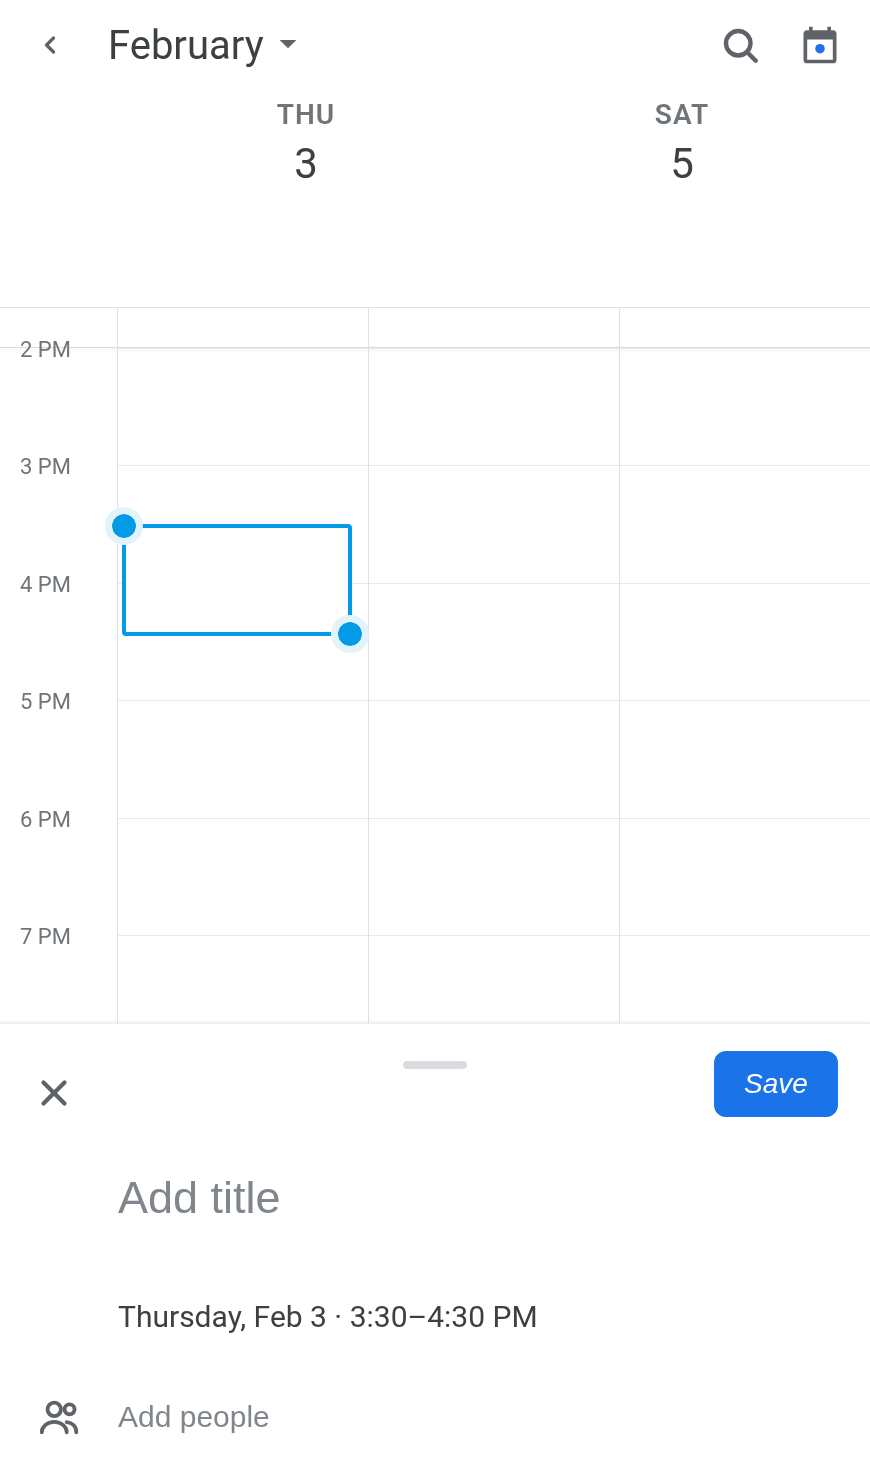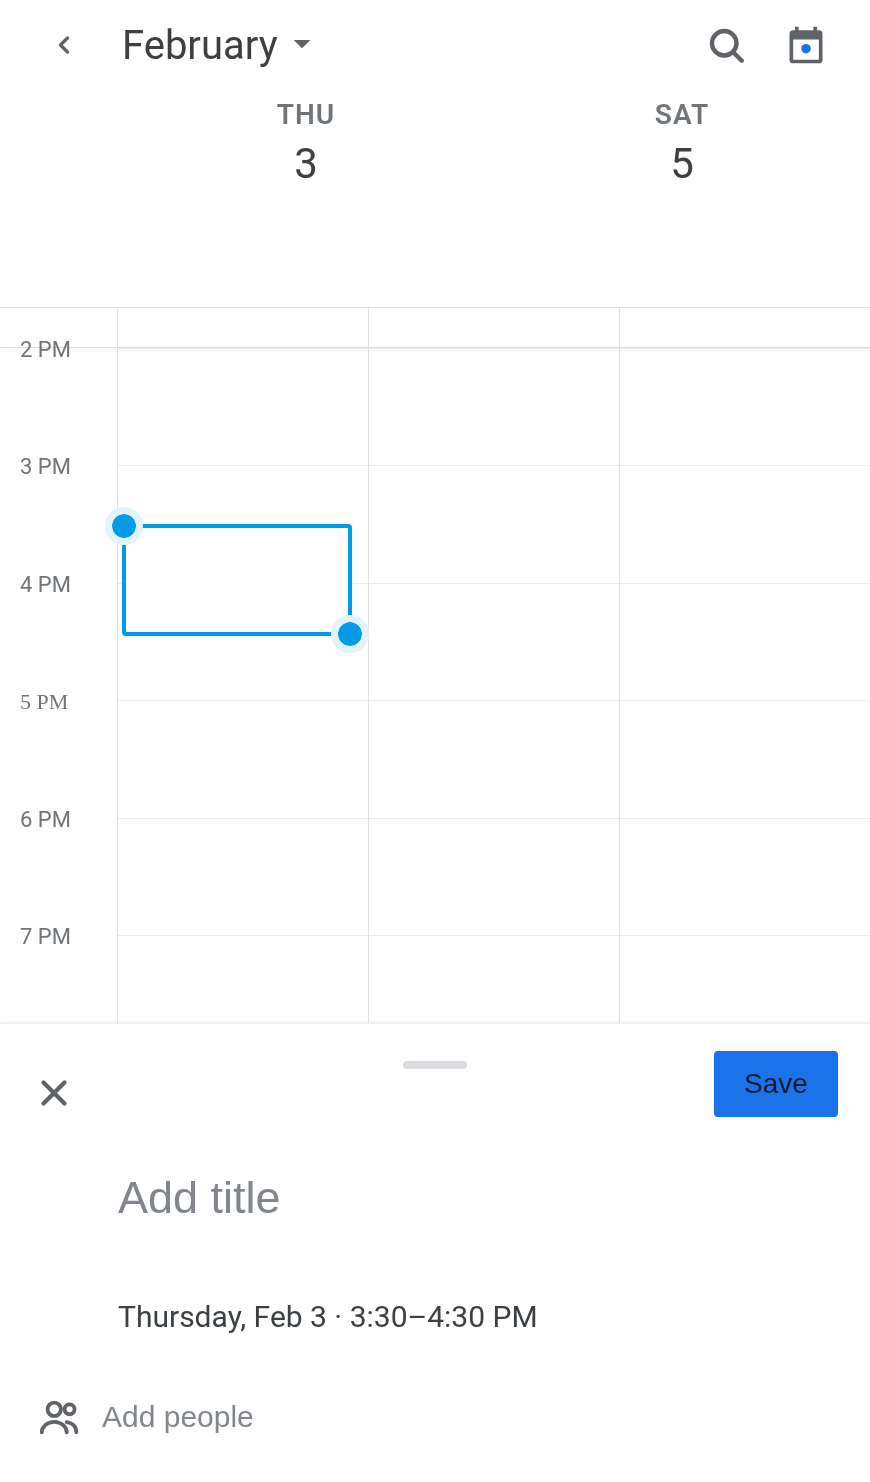--- a/index.html
+++ b/index.html
@@ -6,7 +6,7 @@
   html, body { width: 870px; height: 1482px; overflow: hidden; font-family: 'Google Sans', Roboto, Arial, sans-serif; background: #fff; color: #202124; }
 
   
-  .appbar { position: absolute; top: 0; left: 0; right: 0; height: 90px; display: flex; align-items: center; padding: 0 24px; }
+  .appbar { position: absolute; top: 0; left: 0; right: 0; height: 90px; display: flex; align-items: center; padding: 0 10px; }
   .back-btn { width: 80px; height: 80px; display: flex; align-items: center; justify-content: center; cursor: pointer; }
   .month-btn { display: flex; align-items: center; font-size: 40px; font-weight: 400; color: #3c4043; margin-left: 18px; cursor: pointer; }
   .month-btn .drop { margin-left: 14px; display:flex; align-items:center; }

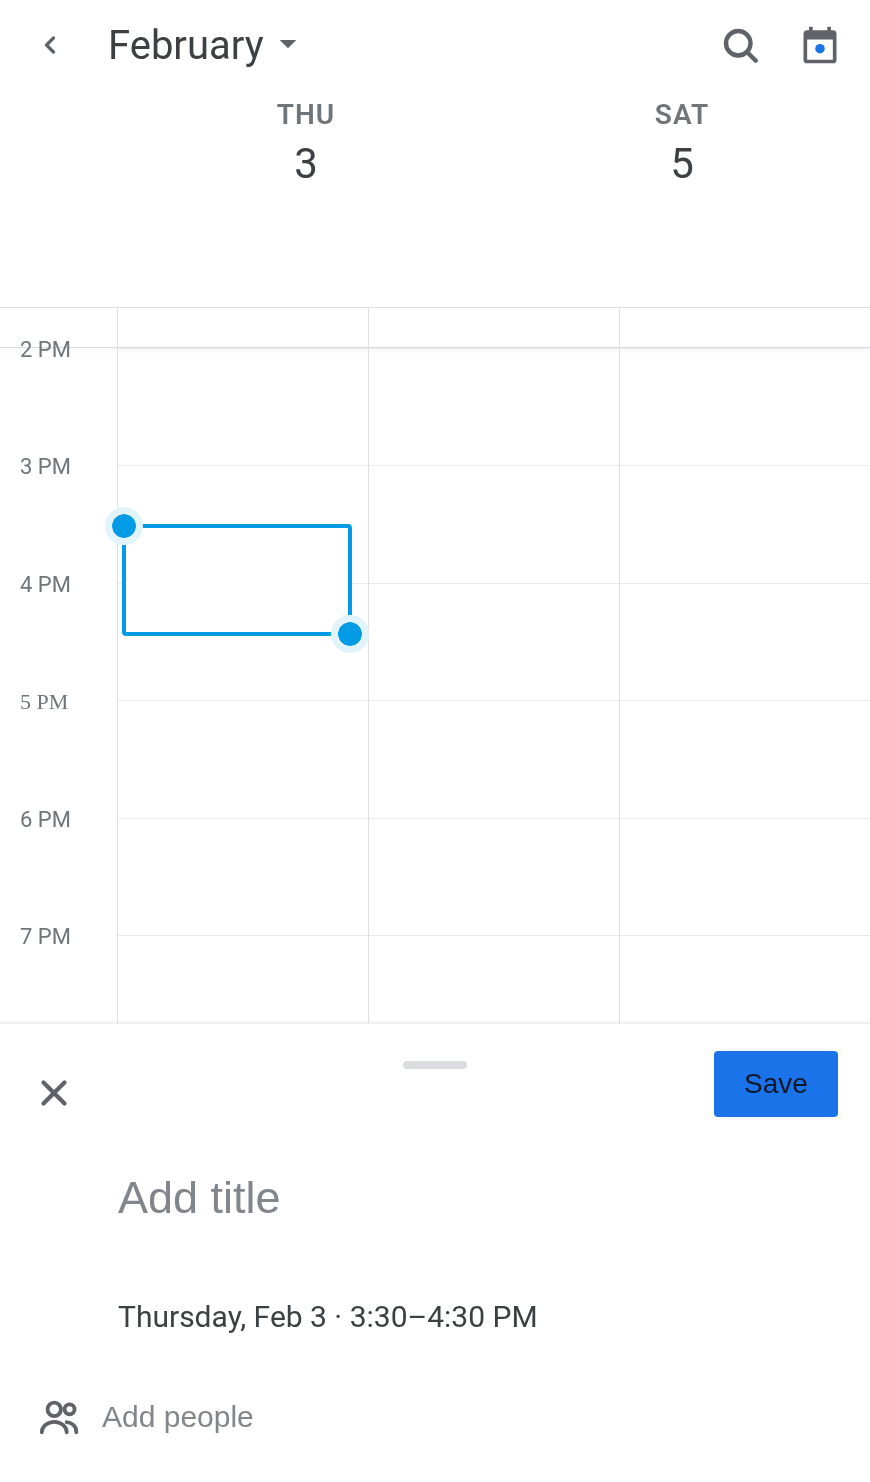--- a/index.html
+++ b/index.html
@@ -97,7 +97,7 @@
   <div class="hour-label" style="top:29px;">2 PM</div>
   <div class="hour-label" style="top:146px;">3 PM</div>
   <div class="hour-label" style="top:264px;">4 PM</div>
-  <div class="hour-label" style="top:381px;font-family:Liberation Serif, serif;">5 PM</div>
+  <div class="hour-label" style="top:381px;">5 PM</div>
   <div class="hour-label" style="top:499px;">6 PM</div>
   <div class="hour-label" style="top:616px;">7 PM</div>
 

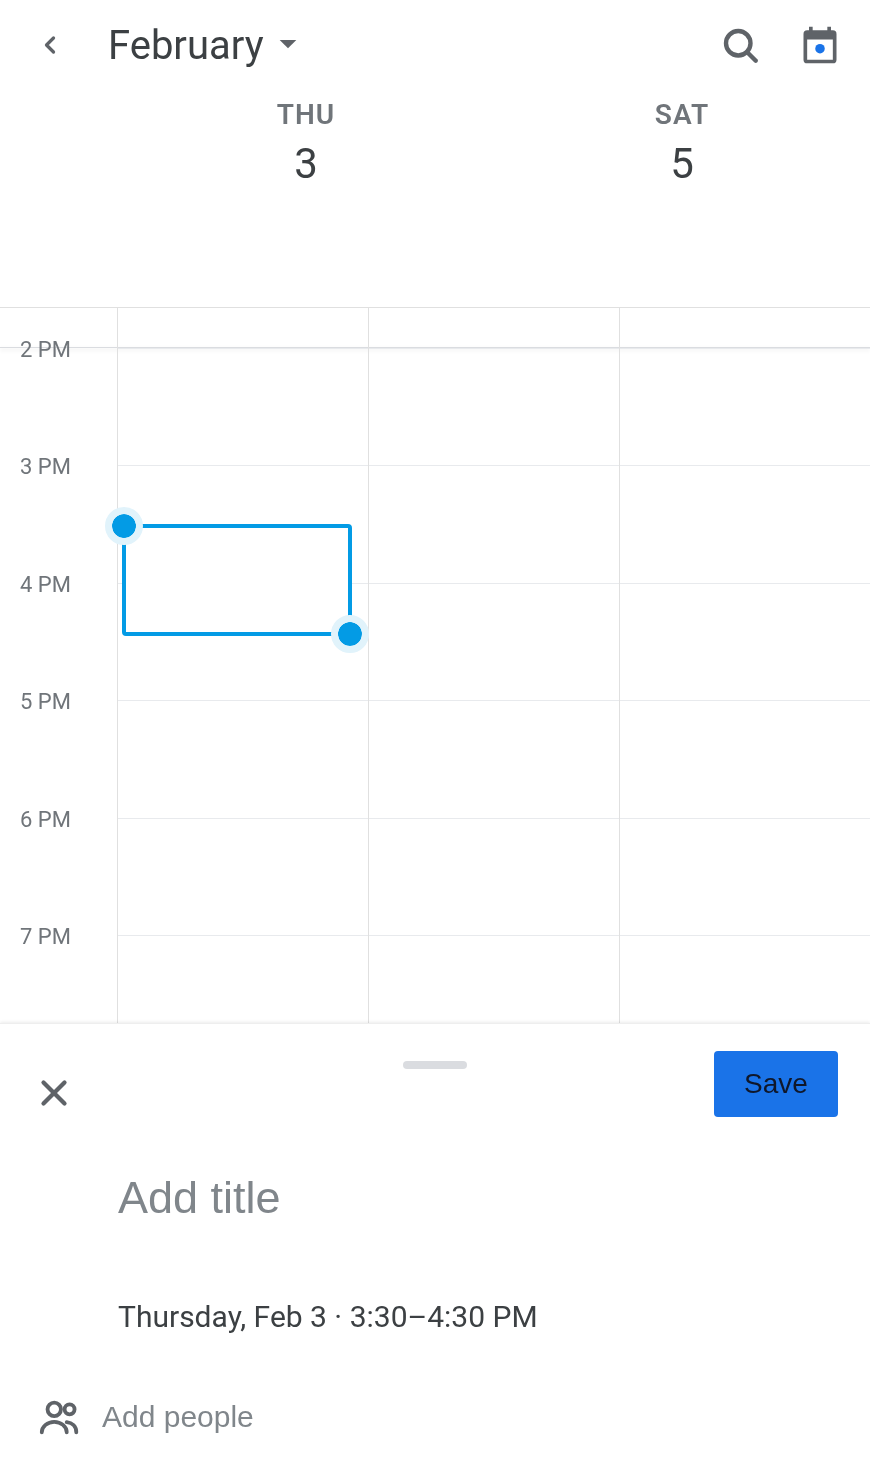--- a/index.html
+++ b/index.html
@@ -38,7 +38,7 @@
   .sheet { position: absolute; left: 0; right: 0; bottom: 0; top: 1023px; background: #fff; box-shadow: 0 -1px 3px rgba(0,0,0,0.08); border-top: 1px solid #eee; }
   .drag-bar { position: absolute; top: 37px; left: 50%; transform: translateX(-50%); width: 64px; height: 8px; border-radius: 4px; background: #dadce0; }
   .close-btn { position: absolute; top: 45px; left: 30px; width: 48px; height: 48px; cursor: pointer; display:flex; align-items:center; justify-content:center; }
-  .save-btn { position: absolute; top: 27px; right: 32px; width: 124px; height: 66px; border-radius: 4px; background: #1a73e8; color: #0f172a; font-size: 28px; font-weight: 500; border: none; cursor: pointer; display:flex; align-items:center; justify-content:center; }
+  .save-btn { position: absolute; top: 27px; right: 32px; width: 124px; height: 66px; border-radius: 12px; background: #1a73e8; color: #ffffff; font-size: 28px; font-weight: 500; border: none; cursor: pointer; display:flex; align-items:center; justify-content:center;font-style:italic; }
   .title-input { position: absolute; top: 148px; left: 118px; right: 30px; border: none; outline: none; font-size: 45px; color: #3c4043; }
   .title-input::placeholder { color: #80868b; }
   .event-time { position: absolute; top: 275px; left: 118px; font-size: 30px; color: #3c4043; }

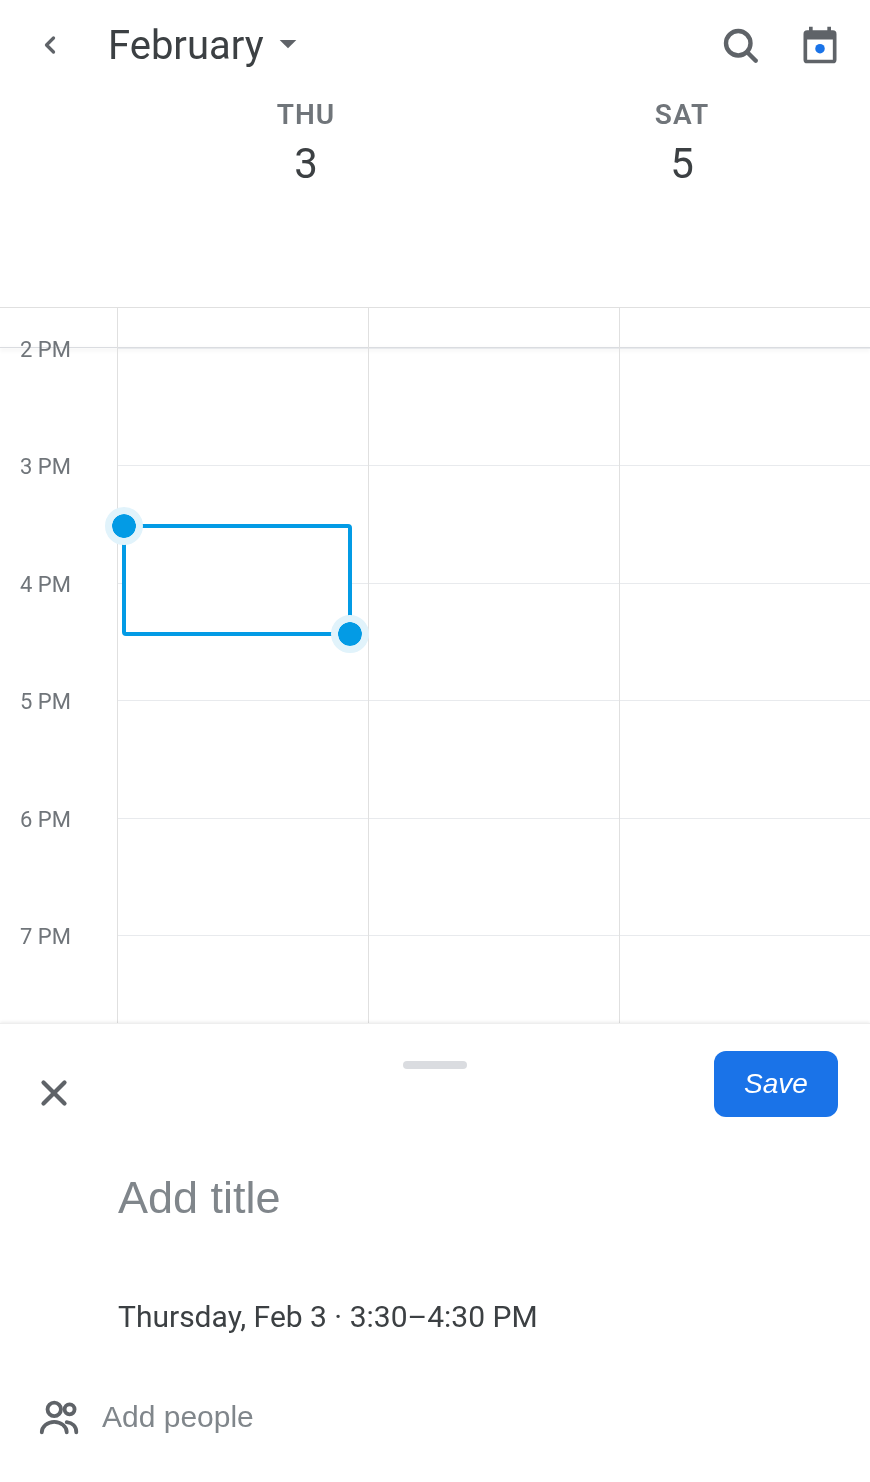--- a/index.html
+++ b/index.html
@@ -44,7 +44,7 @@
   .event-time { position: absolute; top: 275px; left: 118px; font-size: 30px; color: #3c4043; }
   .people-row { position: absolute; top: 370px; left: 34px; right: 30px; display: flex; align-items: center; }
   .people-icon { width: 52px; display:flex; justify-content:center; }
-  .people-input { flex:1; margin-left: 16px; border:none; outline:none; font-size: 30px; color: #14532d; }
+  .people-input { flex:1; margin-left: 32px; border:none; outline:none; font-size: 30px; color: #14532d; }
   .people-input::placeholder { color: #80868b; }
 </style>
 </head>

